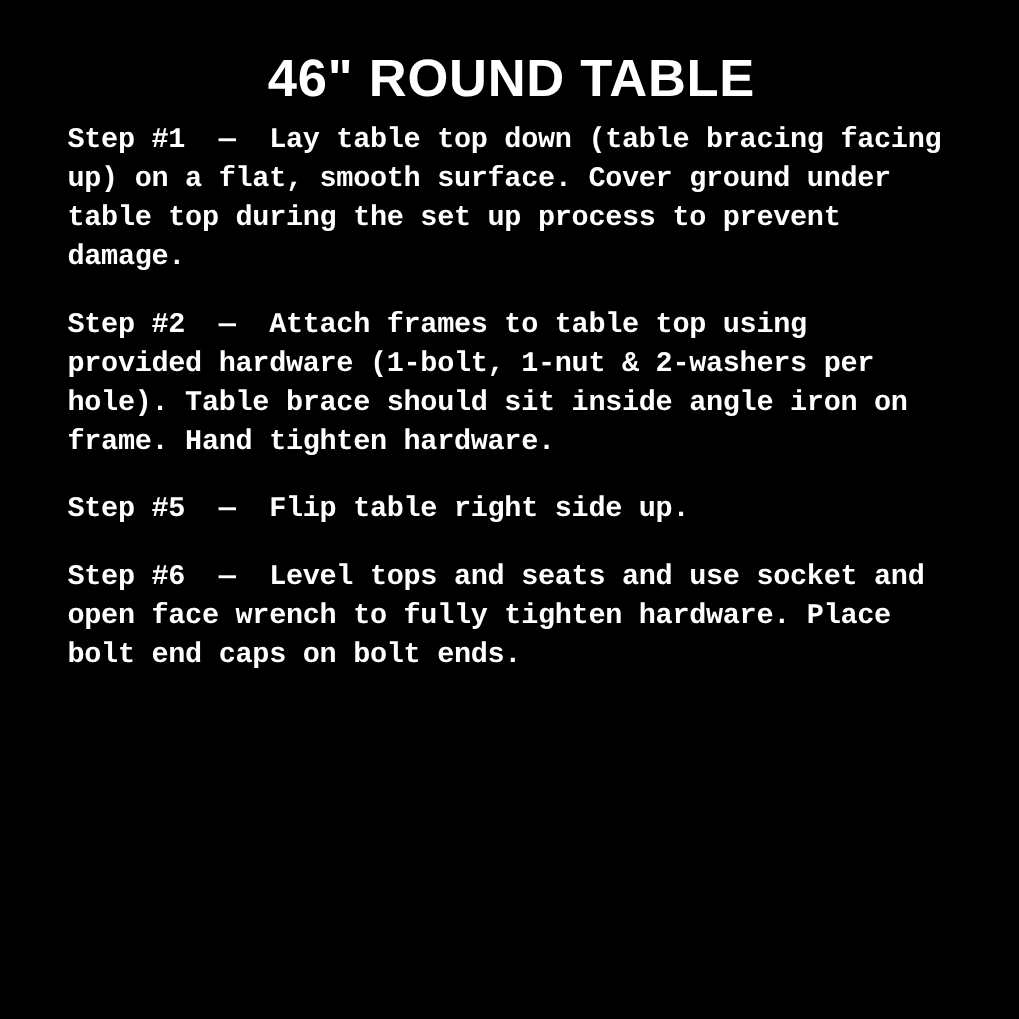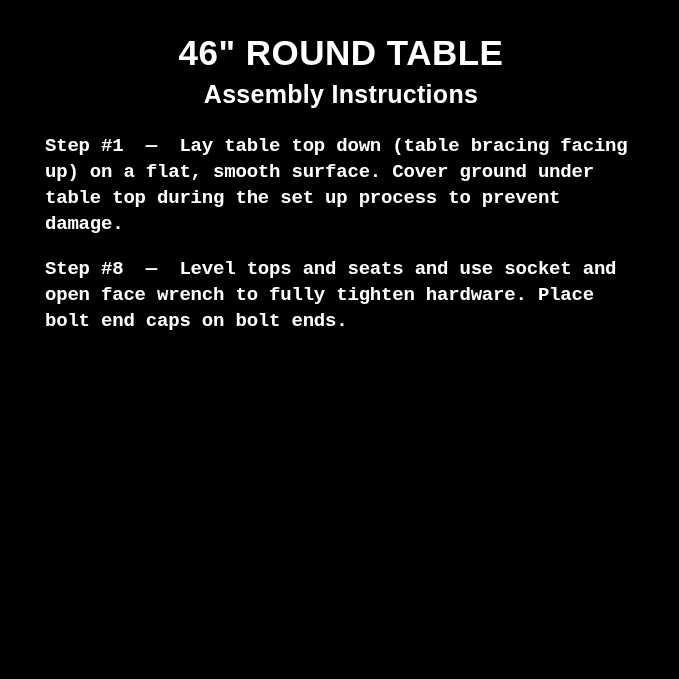--- a/index.html
+++ b/index.html
@@ -48,7 +48,6 @@
 
 <div class="sheet">
   <h1 class="title">46" ROUND TABLE</h1>
-  <h2 class="subtitle">Assembly Instructions</h2>
 
   <p class="step">Step #1  —  Lay table top down (table bracing facing up) on a flat, smooth surface. Cover ground under table top during the set up process to prevent damage.</p>
   <p class="step">Step #8  —  Level tops and seats and use socket and open face wrench to fully tighten hardware. Place bolt end caps on bolt ends.</p>

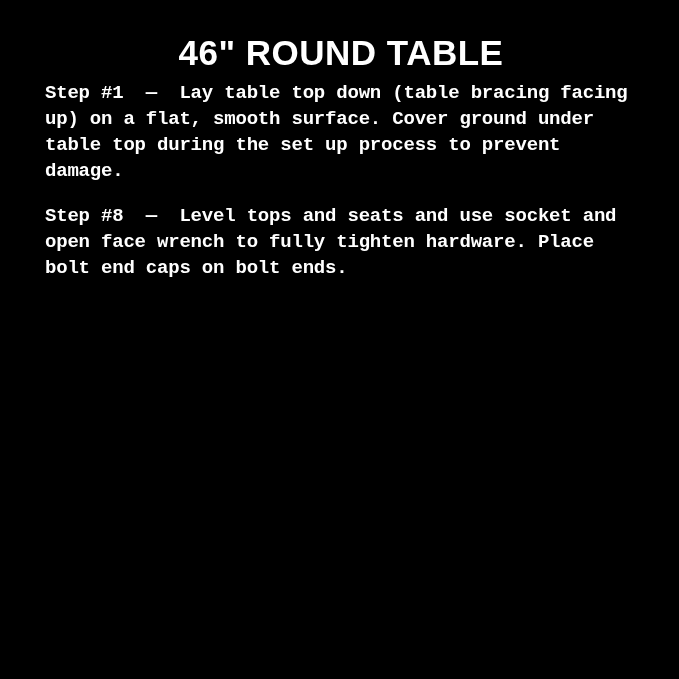--- a/index.html
+++ b/index.html
@@ -50,6 +50,7 @@
   <h1 class="title">46" ROUND TABLE</h1>
 
   <p class="step">Step #1  —  Lay table top down (table bracing facing up) on a flat, smooth surface. Cover ground under table top during the set up process to prevent damage.</p>
+  <p class="step">Step #2  —  Attach frames to table top using provided hardware (1-bolt, 1-nut &amp; 2-washers per hole). Table brace should sit inside angle iron on frame. Hand tighten hardware.</p>
   <p class="step">Step #8  —  Level tops and seats and use socket and open face wrench to fully tighten hardware. Place bolt end caps on bolt ends.</p>
 </div>
 

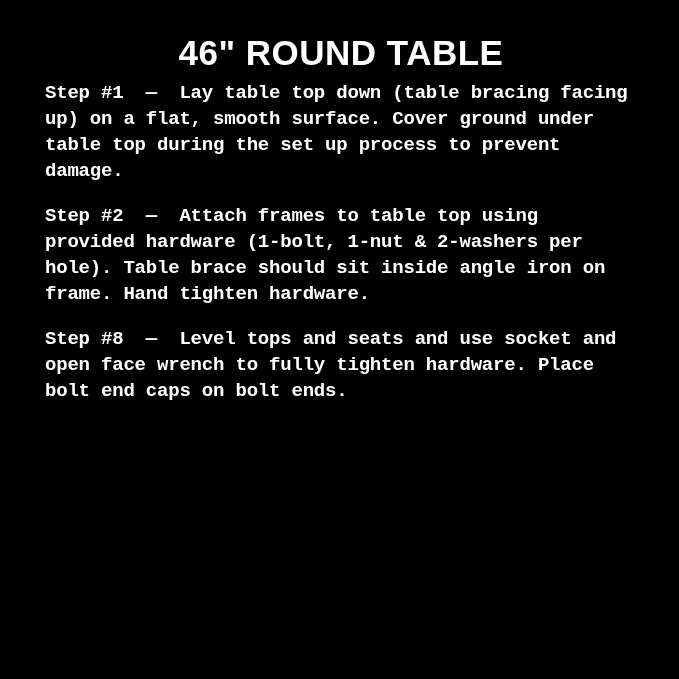--- a/index.html
+++ b/index.html
@@ -51,6 +51,7 @@
 
   <p class="step">Step #1  —  Lay table top down (table bracing facing up) on a flat, smooth surface. Cover ground under table top during the set up process to prevent damage.</p>
   <p class="step">Step #2  —  Attach frames to table top using provided hardware (1-bolt, 1-nut &amp; 2-washers per hole). Table brace should sit inside angle iron on frame. Hand tighten hardware.</p>
+  <p class="step">Step #5  —  Flip table right side up.</p>
   <p class="step">Step #8  —  Level tops and seats and use socket and open face wrench to fully tighten hardware. Place bolt end caps on bolt ends.</p>
 </div>
 

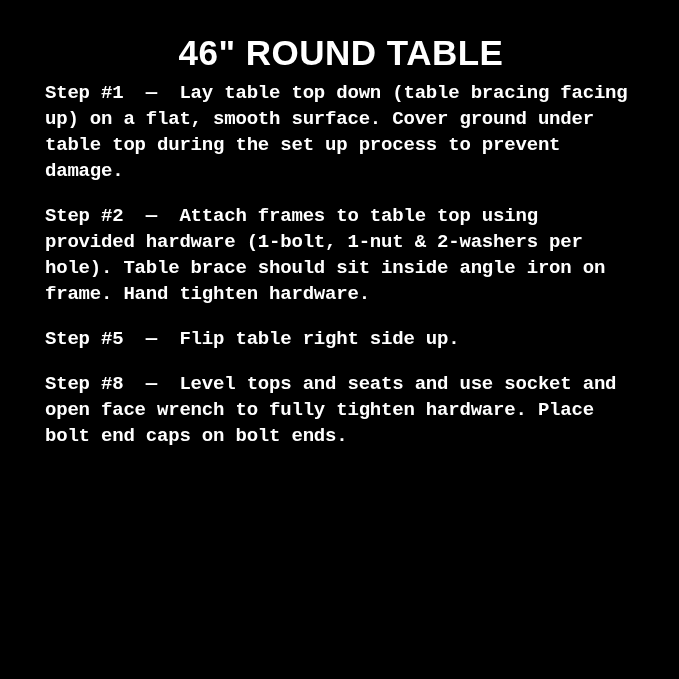--- a/index.html
+++ b/index.html
@@ -52,7 +52,7 @@
   <p class="step">Step #1  —  Lay table top down (table bracing facing up) on a flat, smooth surface. Cover ground under table top during the set up process to prevent damage.</p>
   <p class="step">Step #2  —  Attach frames to table top using provided hardware (1-bolt, 1-nut &amp; 2-washers per hole). Table brace should sit inside angle iron on frame. Hand tighten hardware.</p>
   <p class="step">Step #5  —  Flip table right side up.</p>
-  <p class="step">Step #8  —  Level tops and seats and use socket and open face wrench to fully tighten hardware. Place bolt end caps on bolt ends.</p>
+  <p class="step">Step #6  —  Level tops and seats and use socket and open face wrench to fully tighten hardware. Place bolt end caps on bolt ends.</p>
 </div>
 
 </body></html>

